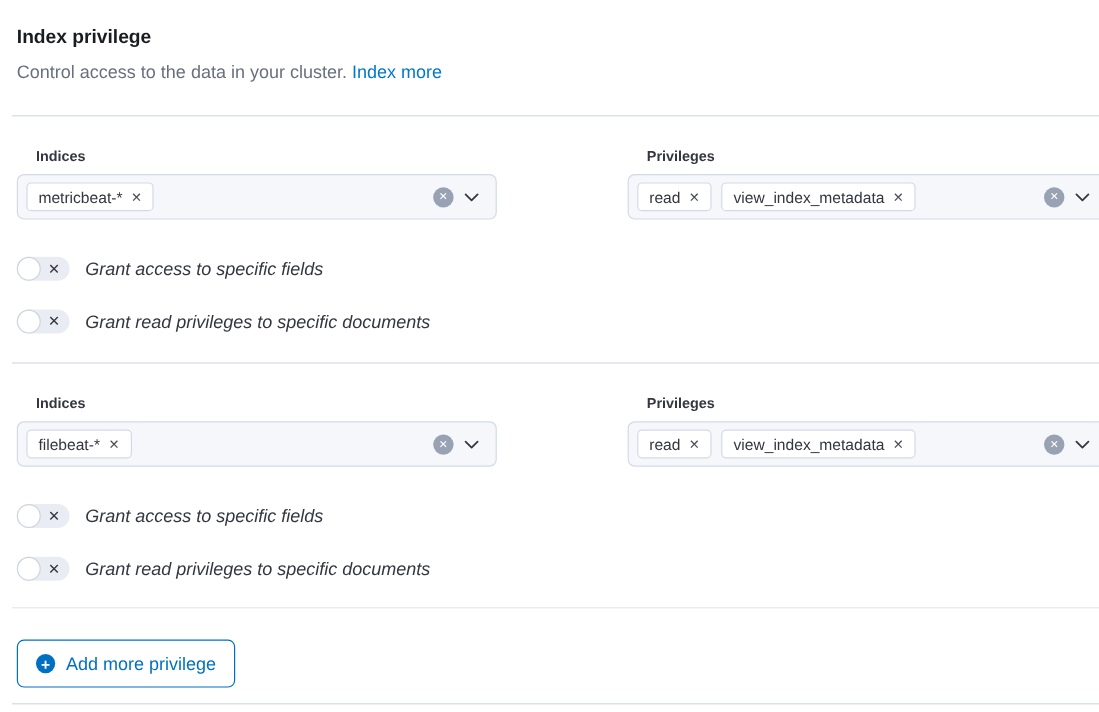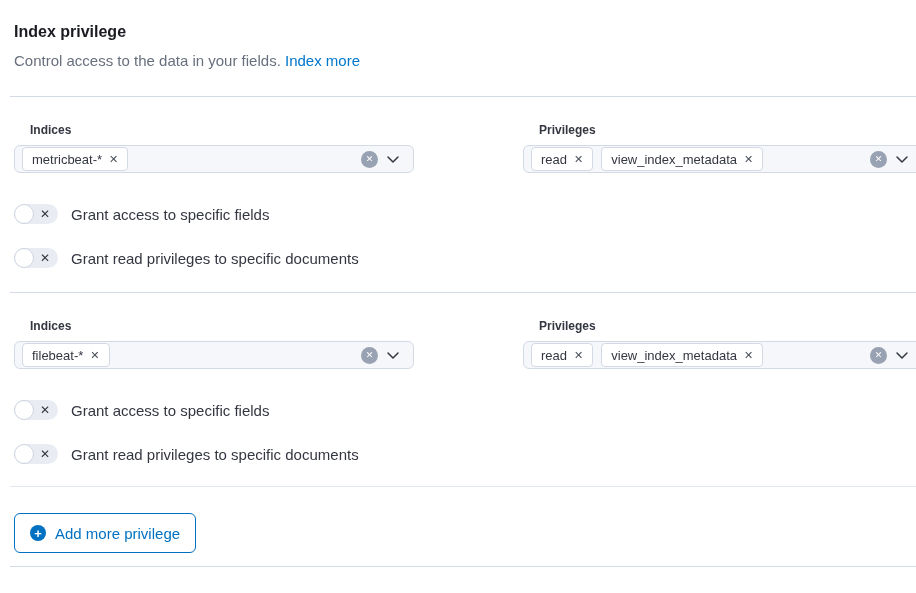--- a/index.html
+++ b/index.html
@@ -185,7 +185,7 @@
 
 
 <h3 class="page-title">Index privilege</h3>
-<p class="page-desc"><span>Control access to the data in your fields.</span>
+<p class="page-desc"><span>Control access to the data in your cluster.</span>
   <a class="learn-more">Index more</a></p>
 
 <hr class="rule r1">

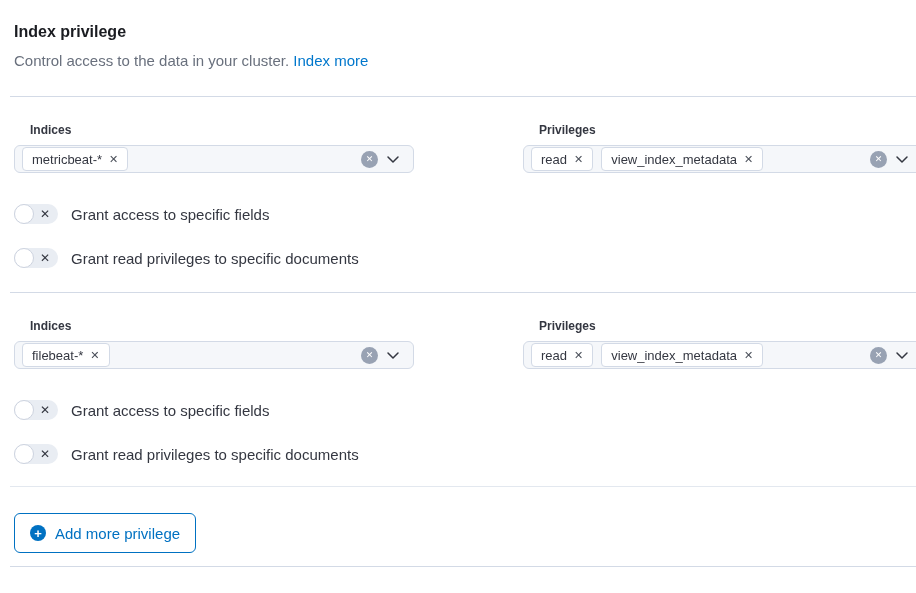--- a/index.html
+++ b/index.html
@@ -57,7 +57,7 @@
   .combo-row { margin-top: 7px; }
   .combo {
     position: relative;
-    height: 28px;
+    height: 38px;
     background: #f5f7fa;
     border: 1px solid #d3dae6;
     border-radius: 6px;

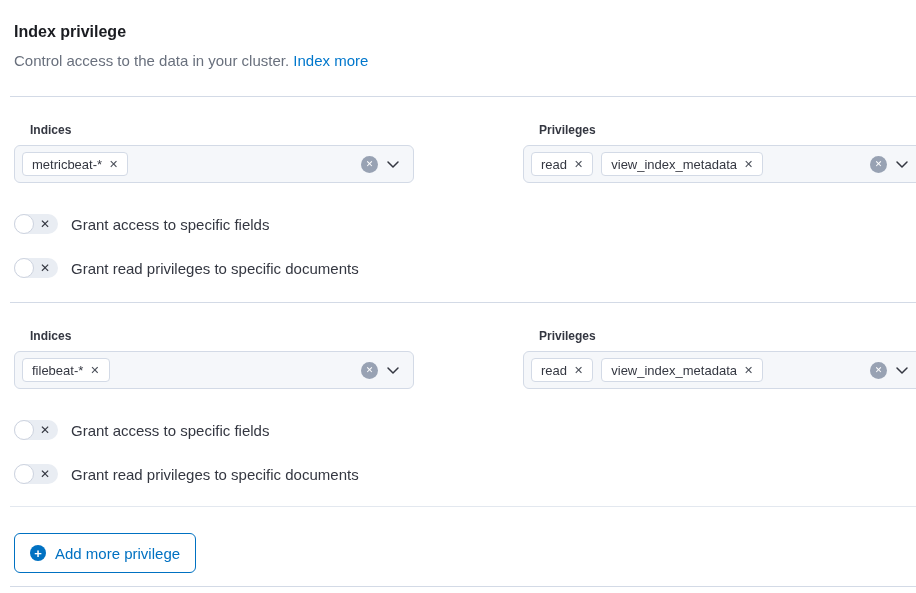--- a/index.html
+++ b/index.html
@@ -146,7 +146,7 @@
     line-height: 1;
     color: #343741;
   }
-  .toggle-label { font-size: 15px; color: #343741; }
+  .toggle-label { font-size: 15px; color: #343741; font-style: italic; }
 
   .add-btn {
     margin: 26px 0 0 14px;

